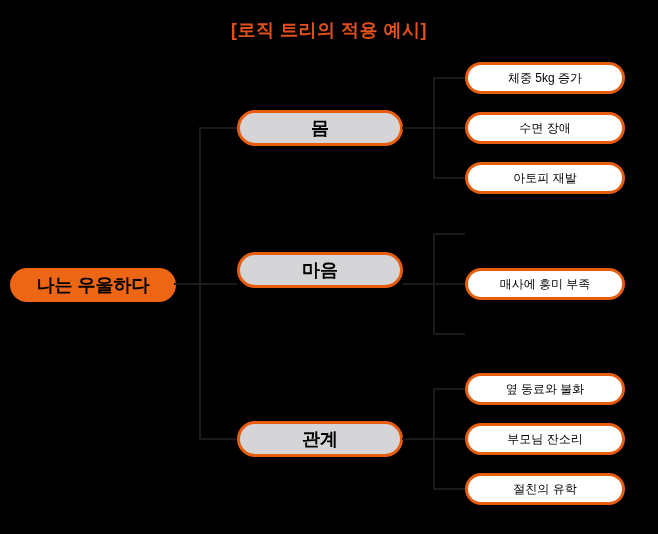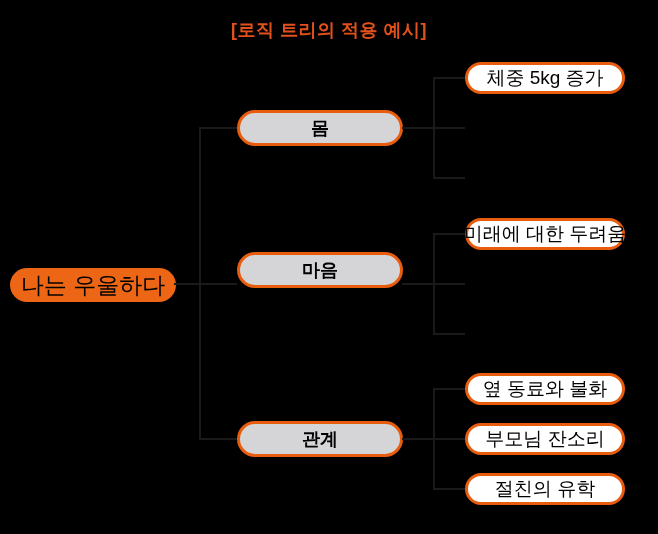--- a/index.html
+++ b/index.html
@@ -31,7 +31,7 @@
   .leaf{
     left:465px;width:160px;height:32px;border-radius:16px;
     background:var(--leaf-bg);border:3px solid var(--border-orange);
-    font-size:19px;font-weight:500;color:#000;
+    font-size:12px;font-weight:500;color:#000;
   }
   .conn{position:absolute;background:var(--line);}
 </style>

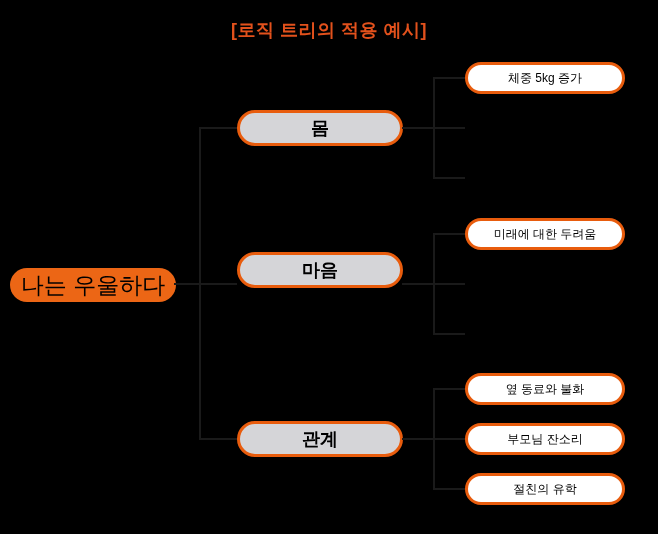--- a/index.html
+++ b/index.html
@@ -49,6 +49,7 @@
   <div class="node branch" style="top:421px">관계</div>
 
   <div class="node leaf" style="top:62px">체중 5kg 증가</div>
+  <div class="node leaf" style="top:112px">수면 장애</div>
 
   <div class="node leaf" style="top:218px">미래에 대한 두려움</div>
 

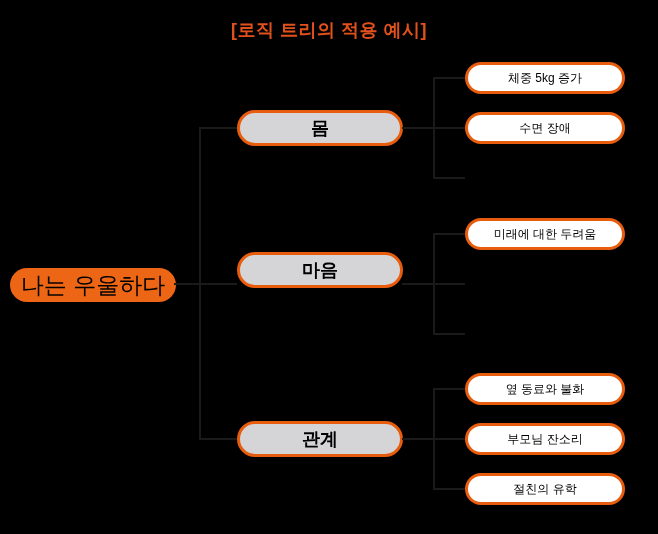--- a/index.html
+++ b/index.html
@@ -50,6 +50,7 @@
 
   <div class="node leaf" style="top:62px">체중 5kg 증가</div>
   <div class="node leaf" style="top:112px">수면 장애</div>
+  <div class="node leaf" style="top:162px">아토피 재발</div>
 
   <div class="node leaf" style="top:218px">미래에 대한 두려움</div>
 

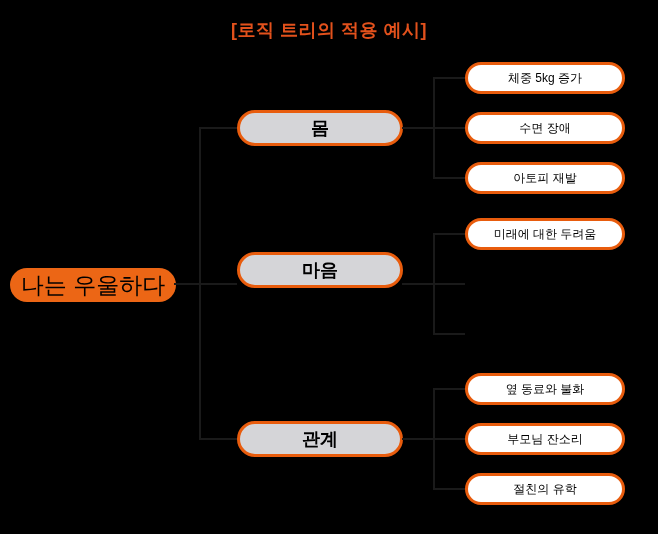--- a/index.html
+++ b/index.html
@@ -52,7 +52,6 @@
   <div class="node leaf" style="top:112px">수면 장애</div>
   <div class="node leaf" style="top:162px">아토피 재발</div>
 
-  <div class="node leaf" style="top:218px">미래에 대한 두려움</div>
 
   <div class="node leaf" style="top:373px">옆 동료와 불화</div>
   <div class="node leaf" style="top:423px">부모님 잔소리</div>

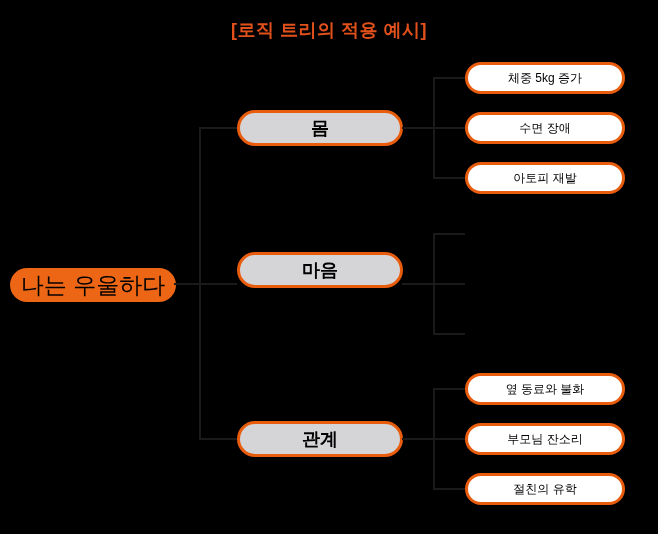--- a/index.html
+++ b/index.html
@@ -21,7 +21,7 @@
   }
   .root{
     left:10px;top:268px;width:166px;height:34px;border-radius:17px;
-    background:var(--accent);font-size:23px;font-weight:400;color:#000;
+    background:var(--accent);font-size:18px;font-weight:700;color:#000;
   }
   .branch{
     left:237px;width:166px;height:36px;border-radius:18px;

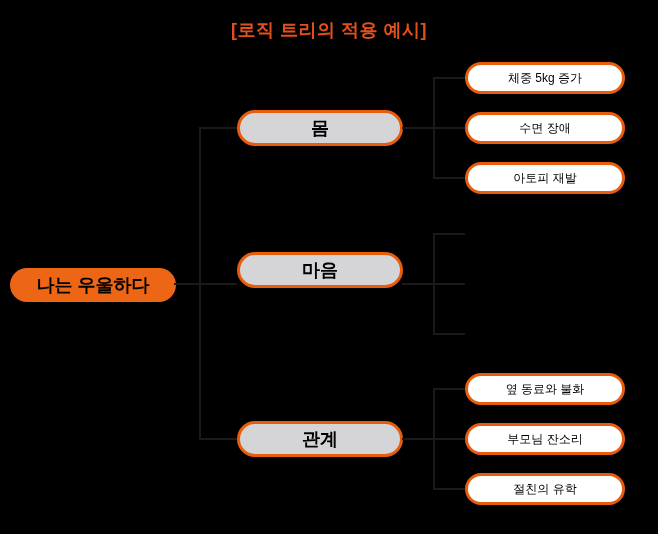--- a/index.html
+++ b/index.html
@@ -52,6 +52,7 @@
   <div class="node leaf" style="top:112px">수면 장애</div>
   <div class="node leaf" style="top:162px">아토피 재발</div>
 
+  <div class="node leaf" style="top:268px">매사에 흥미 부족</div>
 
   <div class="node leaf" style="top:373px">옆 동료와 불화</div>
   <div class="node leaf" style="top:423px">부모님 잔소리</div>

